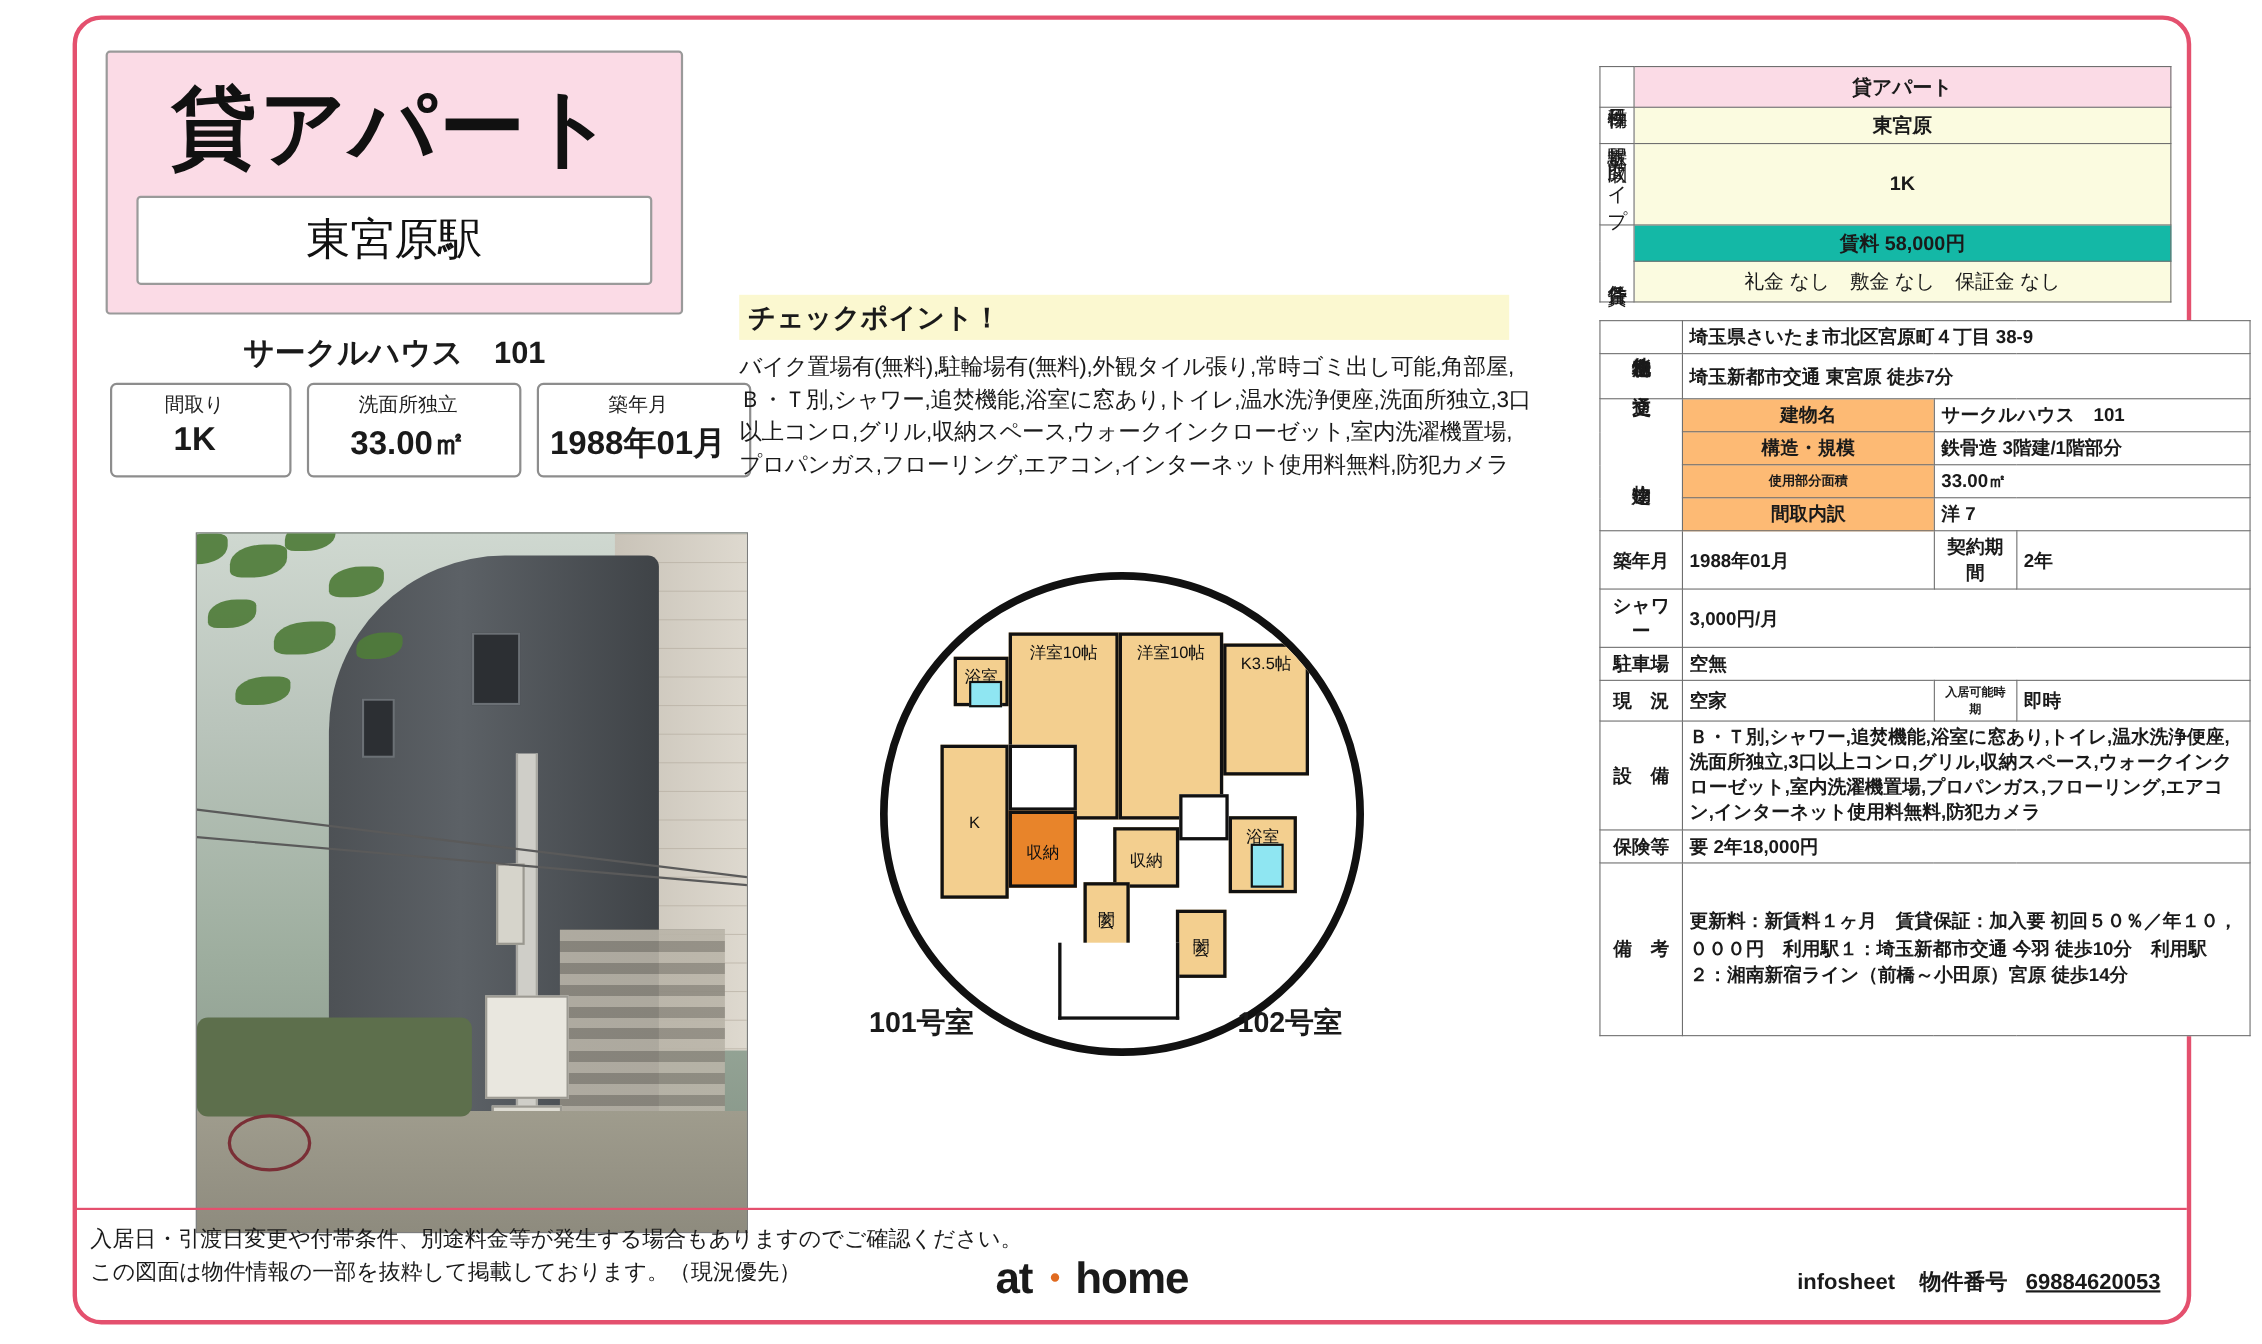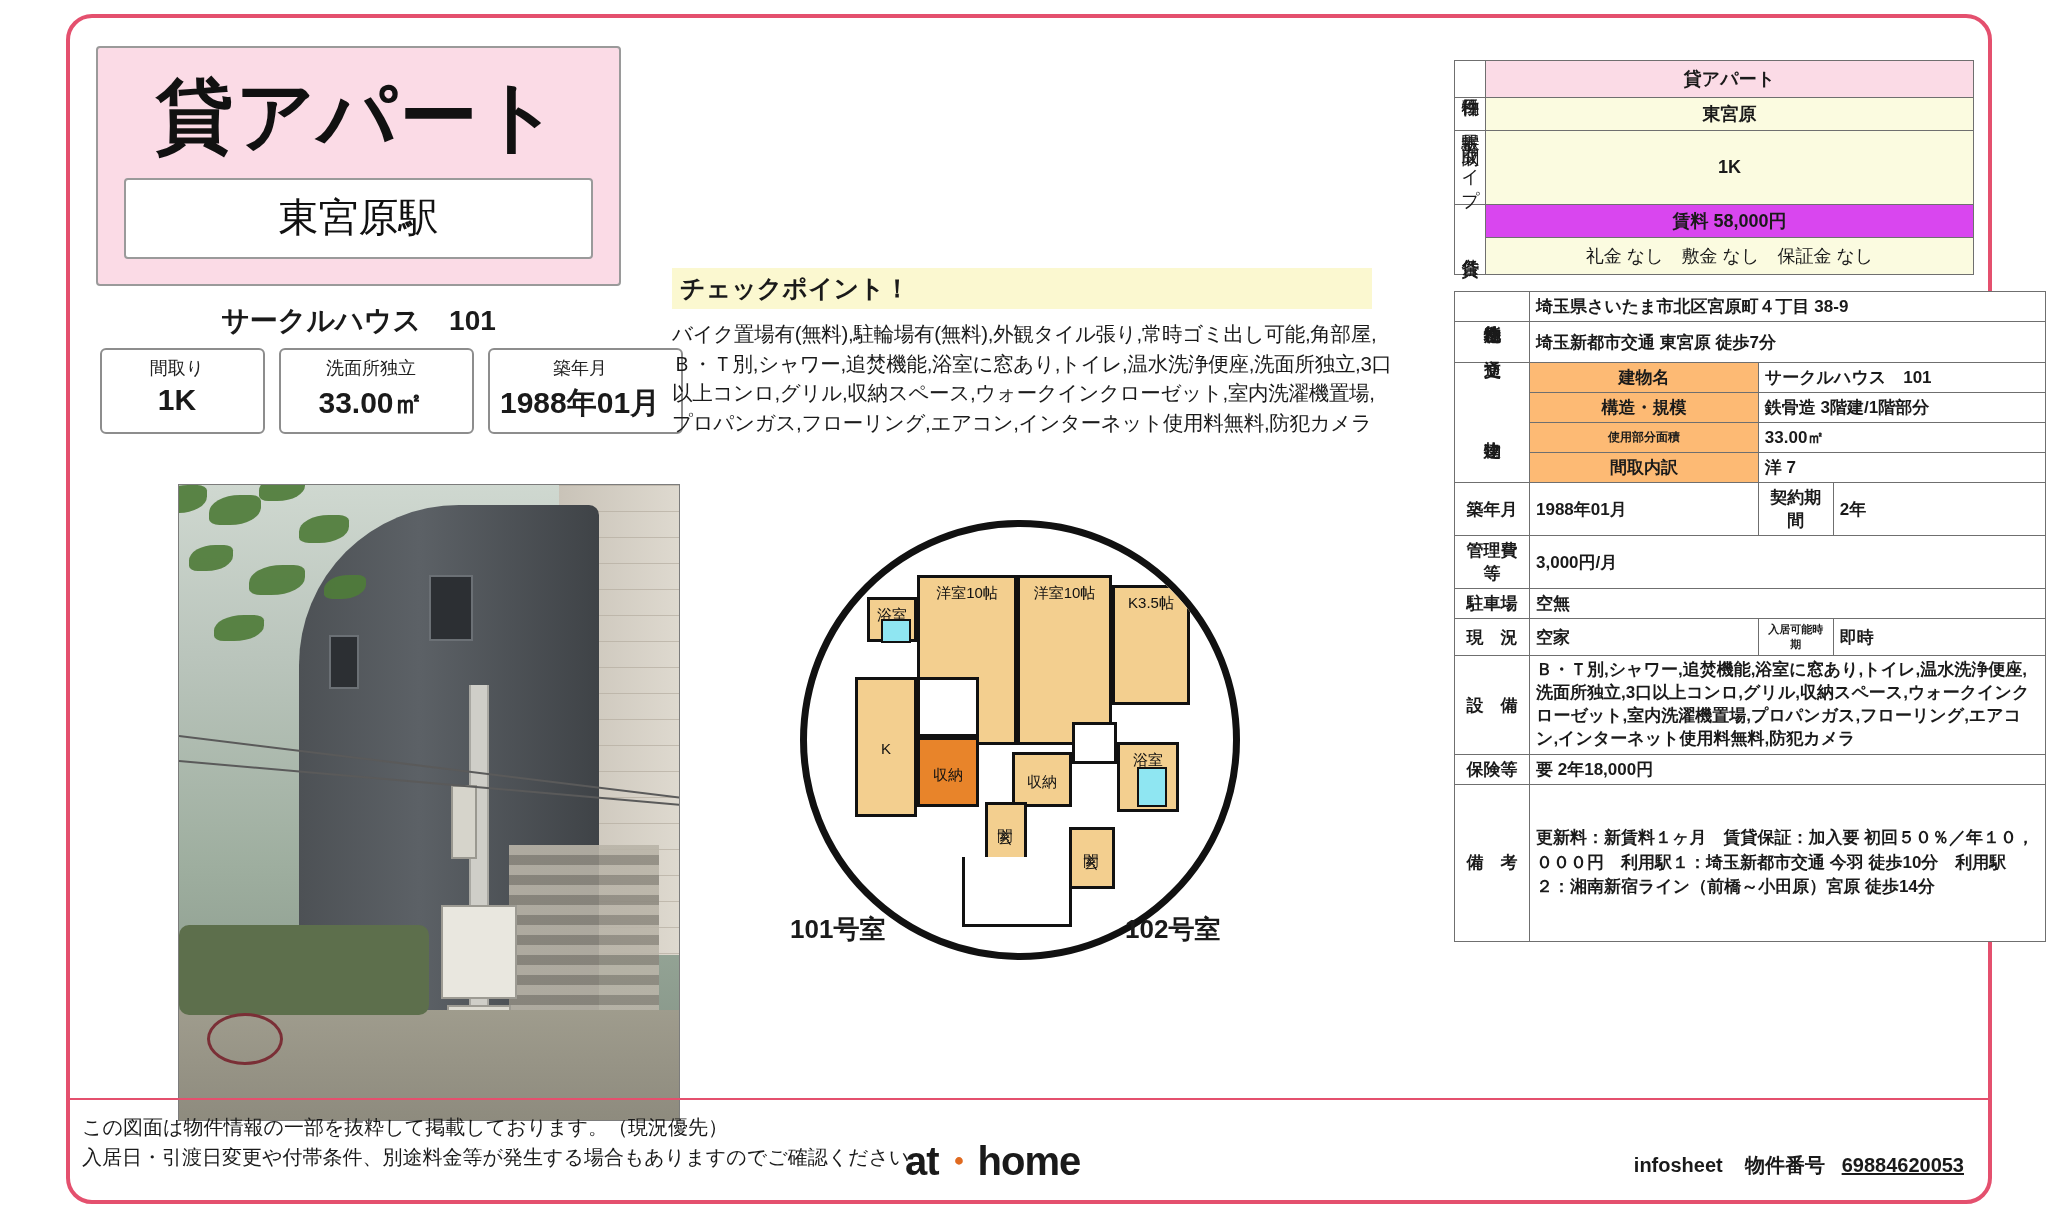--- a/index.html
+++ b/index.html
@@ -288,7 +288,7 @@
     padding: 2px 0 !important;
   }
   .cream-rent {
-    background: #d946ef;
+    background: #14b8a6;
     text-align: center;
     font-size: 34px;
     font-weight: bold;

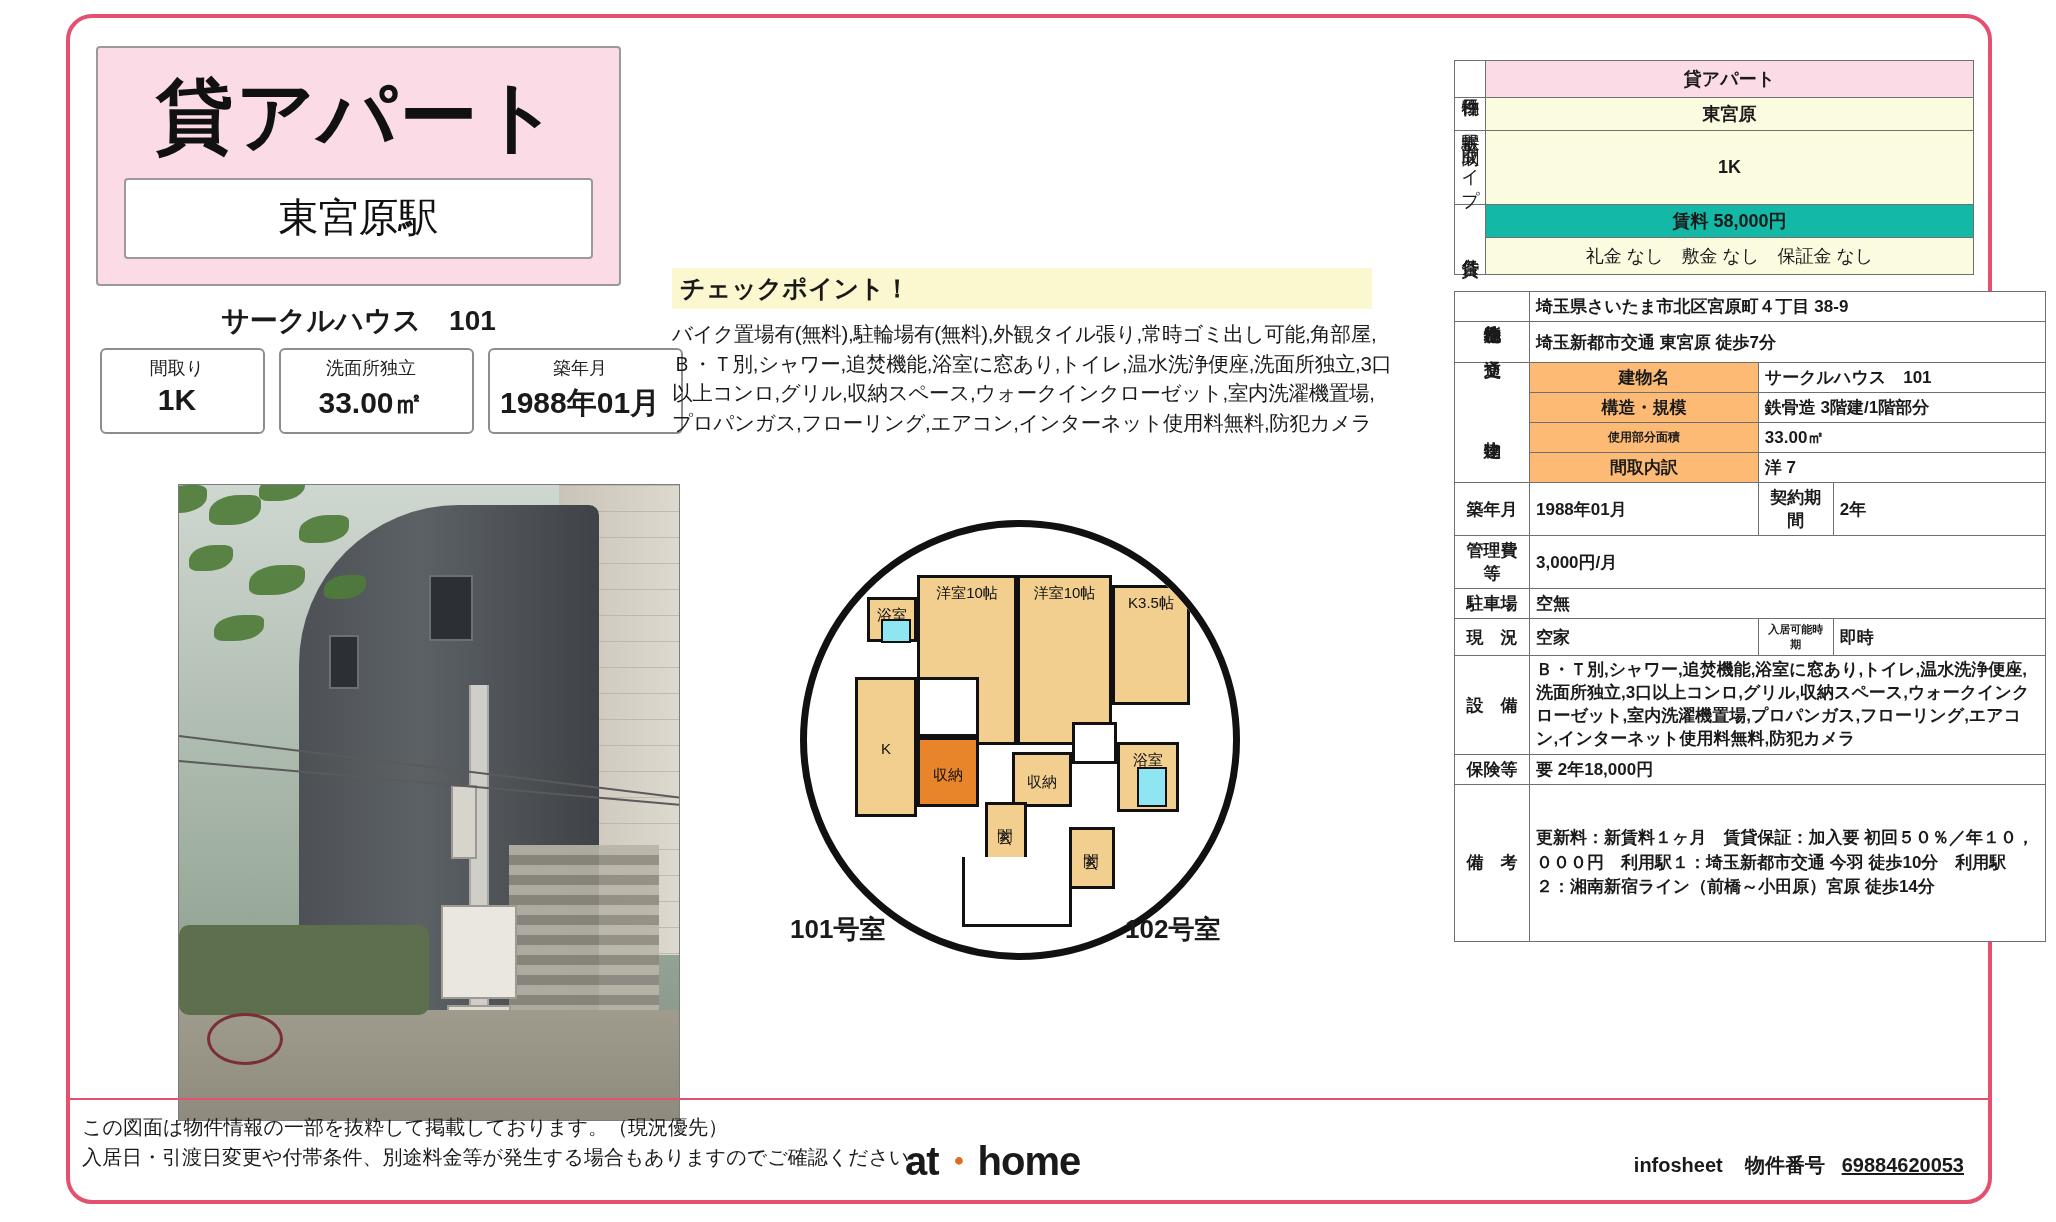--- a/index.html
+++ b/index.html
@@ -487,7 +487,7 @@
         <td>2年</td>
       </tr>
       <tr>
-        <td class="lbl-xs">管理費等</td>
+        <td class="lbl-xs">シャワー</td>
         <td colspan="4">3,000円/月</td>
       </tr>
       <tr>

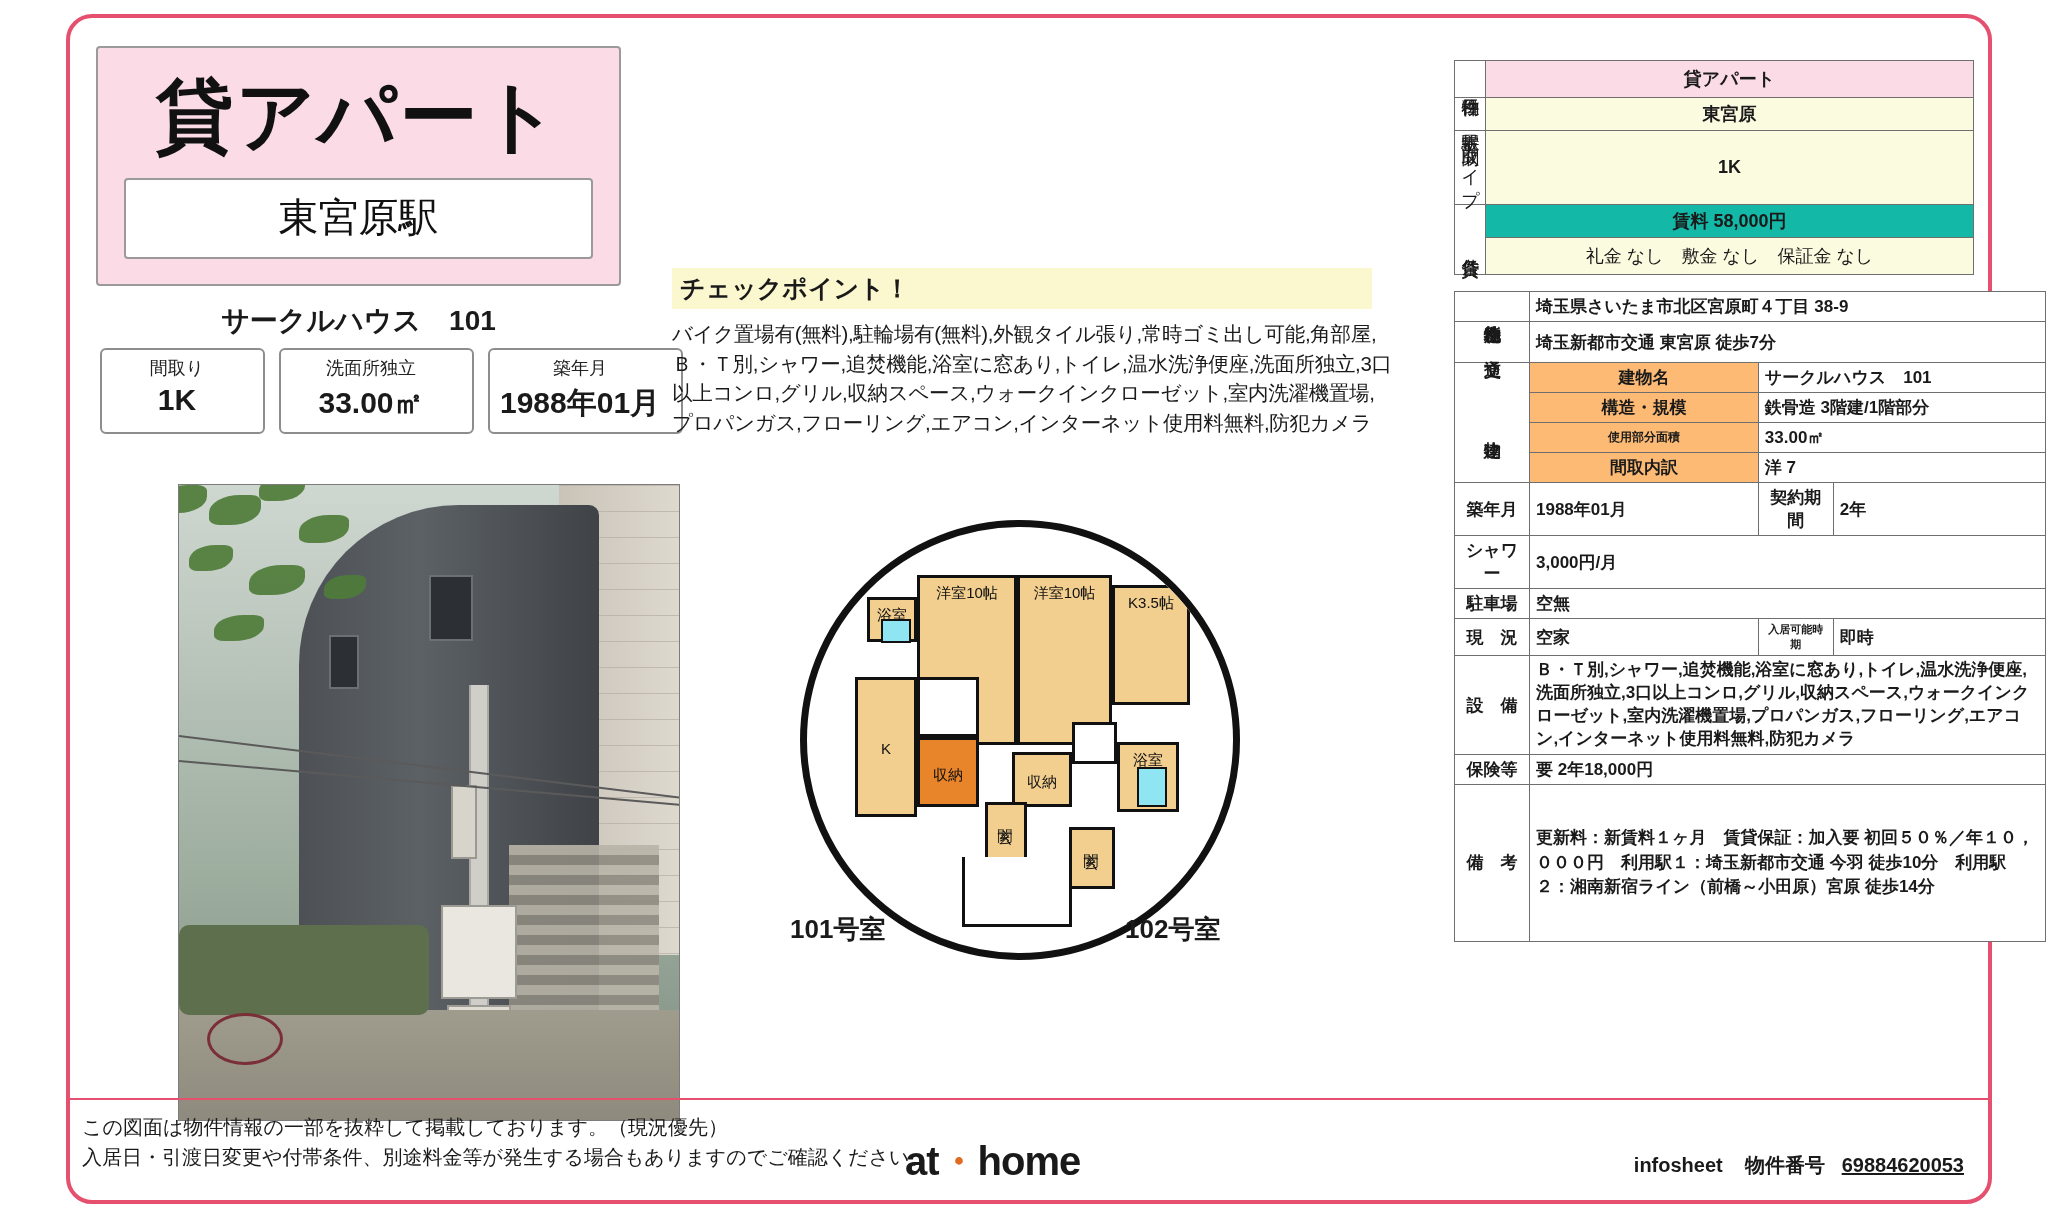--- a/index.html
+++ b/index.html
@@ -518,8 +518,8 @@
 
   <div class="divider"></div>
   <div class="foot-note">
+    <div>入居日・引渡日変更や付帯条件、別途料金等が発生する場合もありますのでご確認ください。</div>
     <div>この図面は物件情報の一部を抜粋して掲載しております。（現況優先）</div>
-    <div>入居日・引渡日変更や付帯条件、別途料金等が発生する場合もありますのでご確認ください。</div>
   </div>
   <div class="athome">
     <span>at</span><span class="dot">・</span><span>home</span>

